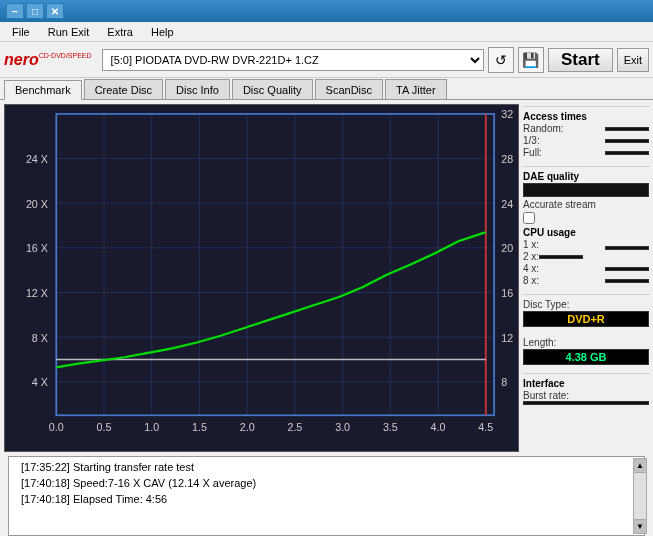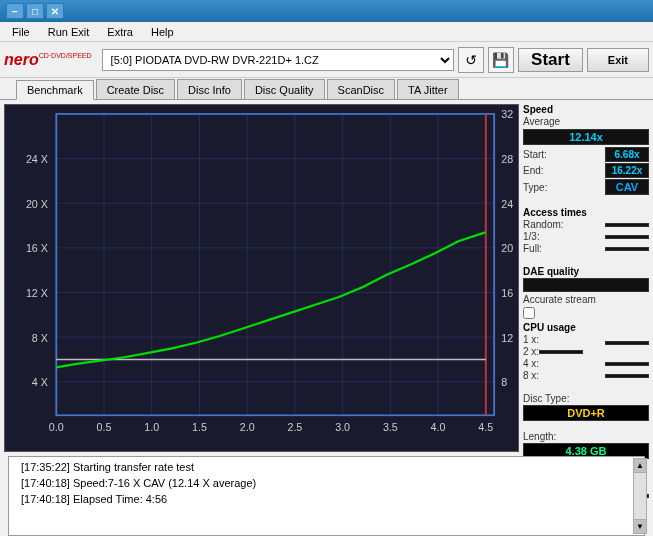--- a/index.html
+++ b/index.html
@@ -86,12 +86,11 @@
       font-weight: bold;
     }
     .exit-btn {
-      height: 24px; padding: 0 20px;
+      height: 24px; padding: 0 6px;
       background: linear-gradient(to bottom, #f8f8f8, #ddd);
       border: 1px solid #999;
       cursor: pointer;
       font-size: 11px;
-      font-weight: bold;
     }
 
     

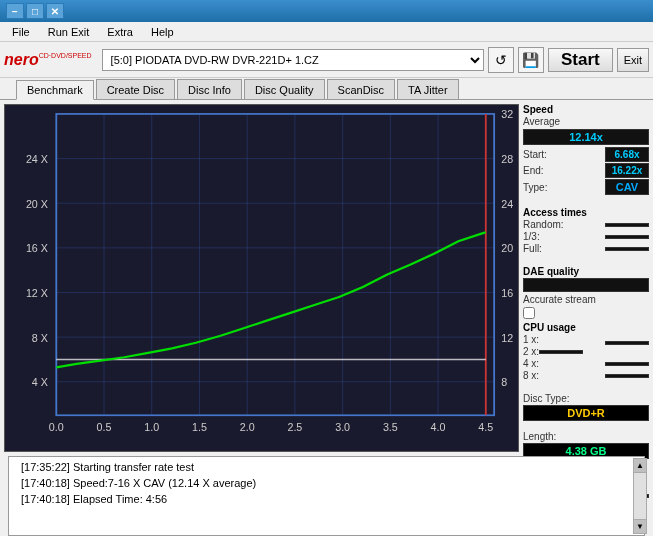--- a/index.html
+++ b/index.html
@@ -99,7 +99,7 @@
       height: 22px;
       display: flex;
       align-items: flex-end;
-      padding: 0 16px;
+      padding: 0 4px;
       border-bottom: 1px solid #999;
     }
     .tab {

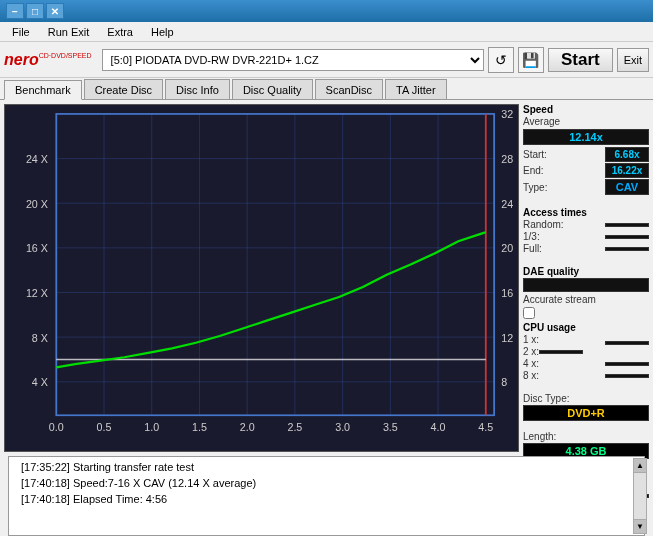--- a/index.html
+++ b/index.html
@@ -305,25 +305,6 @@
 
   <div class="right-panel">
 
-    <div style="margin-bottom:2px;">
-      <div class="section-title">Speed</div>
-      <div class="stat-row">
-        <span class="stat-label">Average</span>
-      </div>
-      <div class="black-bar" style="color:#00ccff; margin-bottom:2px;">12.14x</div>
-      <div style="display:flex; justify-content:space-between; align-items:center; margin-bottom:1px;">
-        <span class="stat-label">Start:</span>
-        <div class="black-bar" style="color:#00ccff; font-size:10px; padding:1px 2px; min-width:44px;">6.68x</div>
-      </div>
-      <div style="display:flex; justify-content:space-between; align-items:center; margin-bottom:1px;">
-        <span class="stat-label">End:</span>
-        <div class="black-bar" style="color:#00ccff; font-size:10px; padding:1px 2px; min-width:44px;">16.22x</div>
-      </div>
-      <div style="display:flex; justify-content:space-between; align-items:center; margin-bottom:2px;">
-        <span class="stat-label">Type:</span>
-        <div class="black-bar" style="color:#00aaff; font-size:11px; padding:1px 2px; min-width:44px;">CAV</div>
-      </div>
-    </div>
 
     <div class="divider"></div>
 

